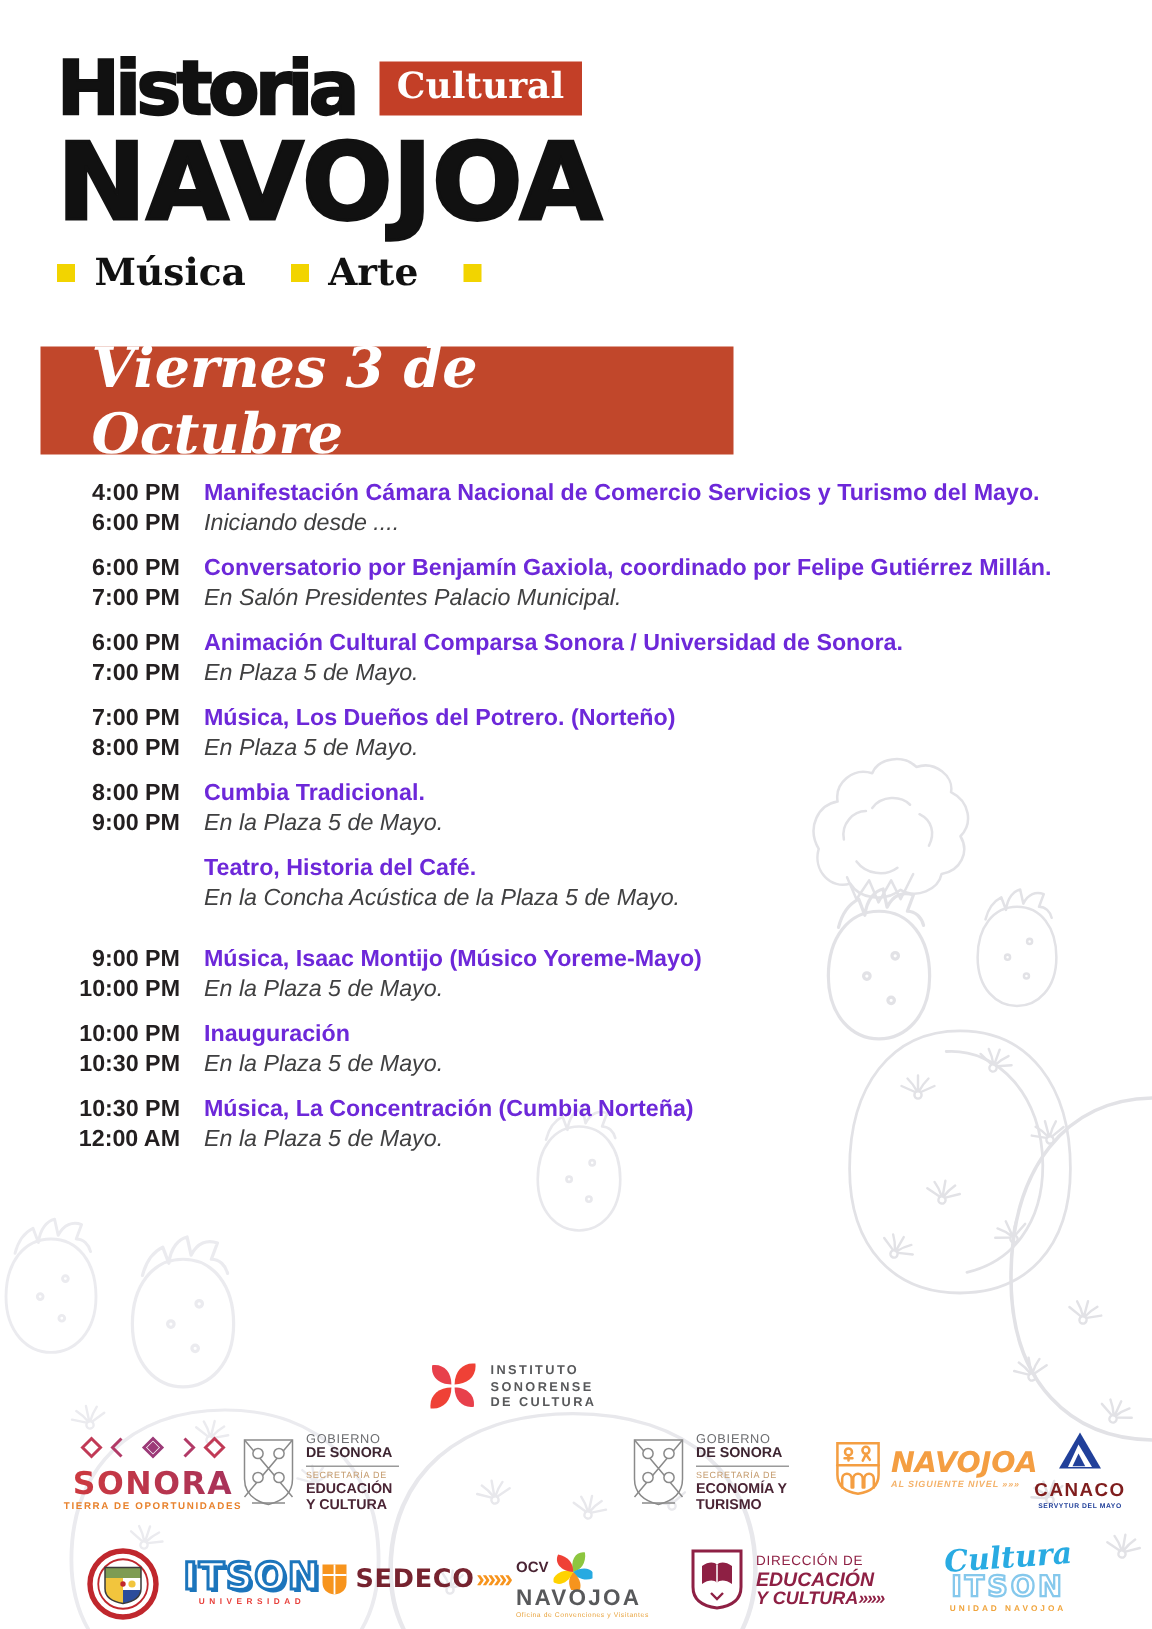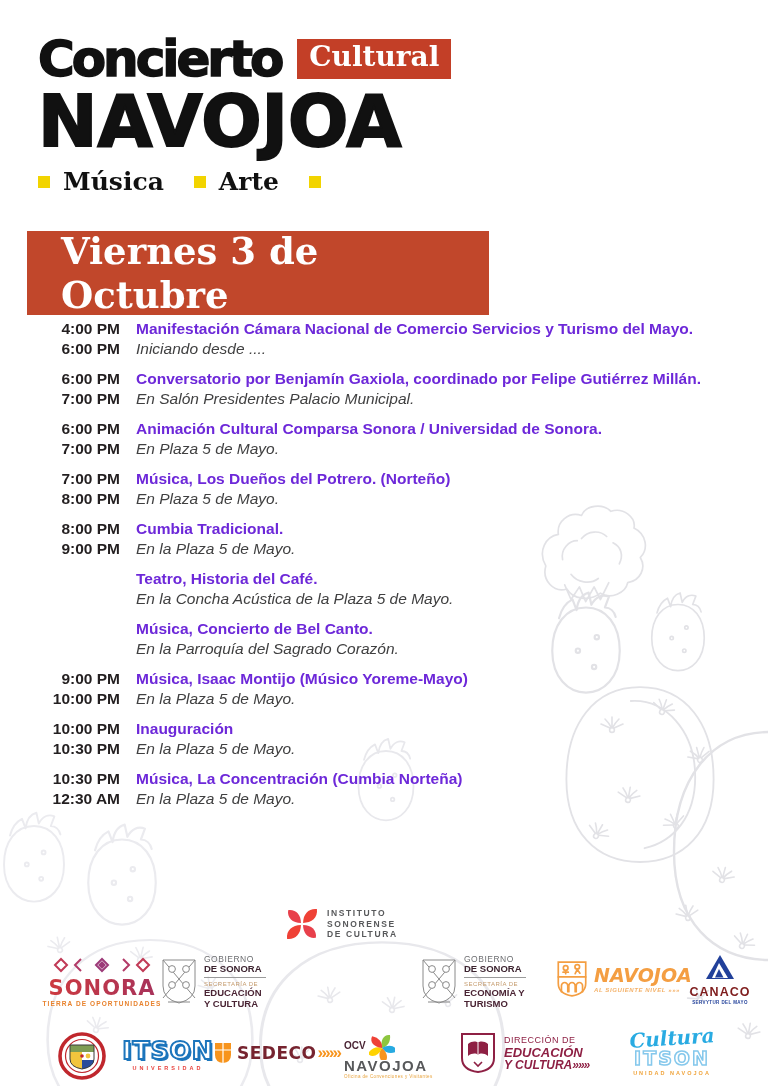--- a/index.html
+++ b/index.html
@@ -187,7 +187,7 @@
 
   <div class="abs brand">
     <div class="brand-line1">
-      <div class="festival">Concierto</div>
+      <div class="festival">Historia</div>
       <div class="cultural-badge">Cultural</div>
     </div>
     <div class="city">NAVOJOA</div>

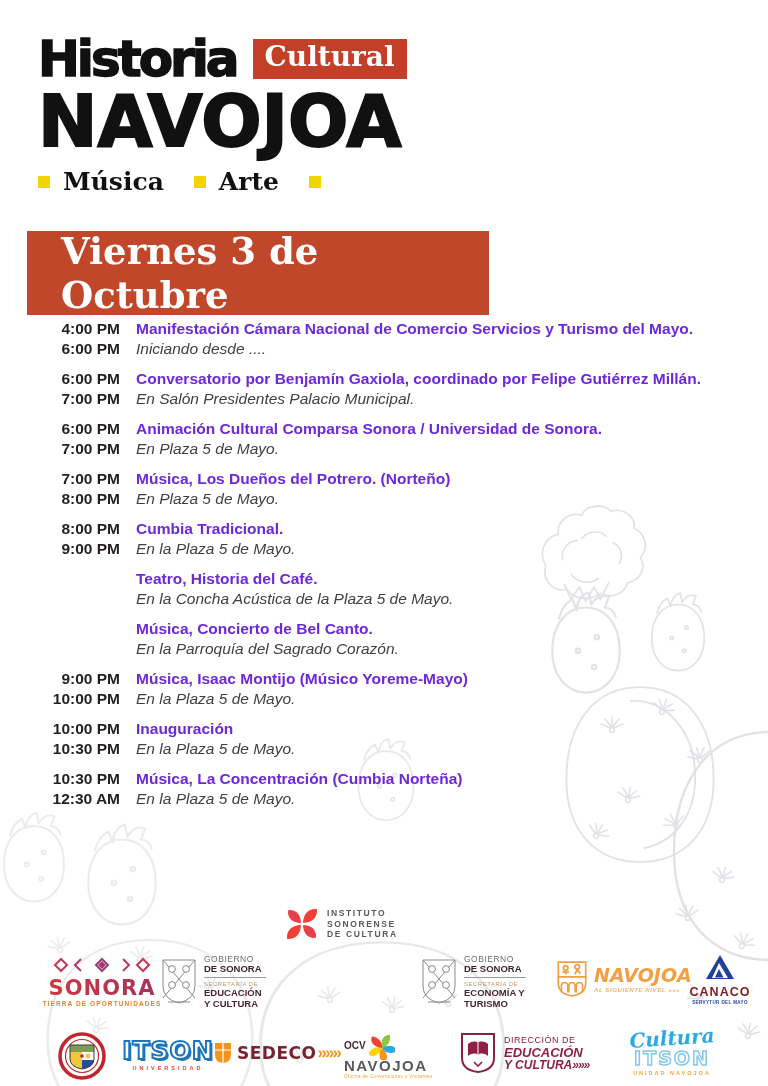--- a/index.html
+++ b/index.html
@@ -16,7 +16,7 @@
   .festival{font-family:"DejaVu Sans",sans-serif;font-weight:bold;font-size:50px;
             letter-spacing:-3px;color:#111;-webkit-text-stroke:1.5px #111;line-height:1;}
   .cultural-badge{margin-left:16px;background:#C33F27;color:#fff;
-            font-family:"DejaVu Serif",serif;font-weight:bold;font-size:28px;
+            font-family:"DejaVu Serif",serif;font-weight:bold;font-size:24px;
             padding:3px 12px 6px 12px;line-height:1.1;}
   .city{font-family:"DejaVu Sans",sans-serif;font-weight:bold;font-size:71px;
         letter-spacing:0px;color:#111;-webkit-text-stroke:2px #111;line-height:1;margin-top:2px;}

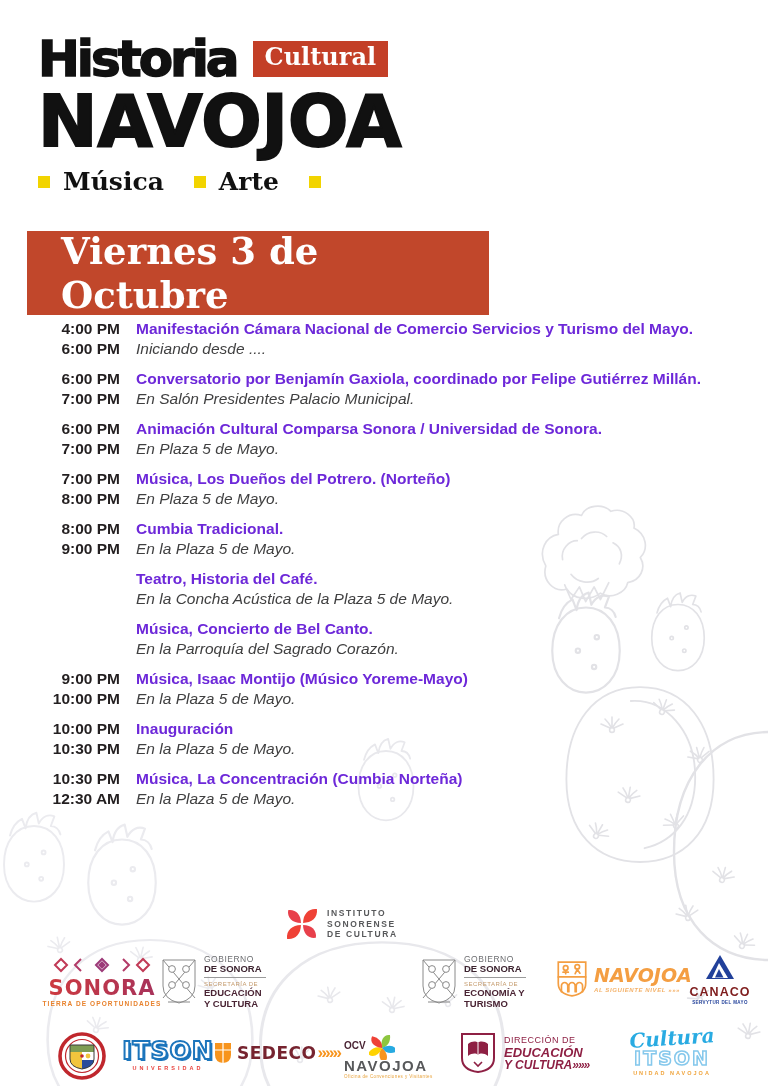--- a/index.html
+++ b/index.html
@@ -26,8 +26,8 @@
   .tag .lbl{font-family:"DejaVu Serif",serif;font-weight:bold;font-size:25px;color:#111;}
 
   
-  .banner{left:27px;top:231px;width:462px;height:84px;background:#C1472B;z-index:2;
-          display:flex;align-items:center;}
+  .banner{left:27px;top:231px;width:462px;height:72px;background:#C1472B;z-index:2;
+          display:flex;align-items:center;font-style:italic;}
   .banner .txt{color:#fff;font-family:"DejaVu Serif",serif;font-weight:bold;
                font-size:37px;padding-left:34px;}
 

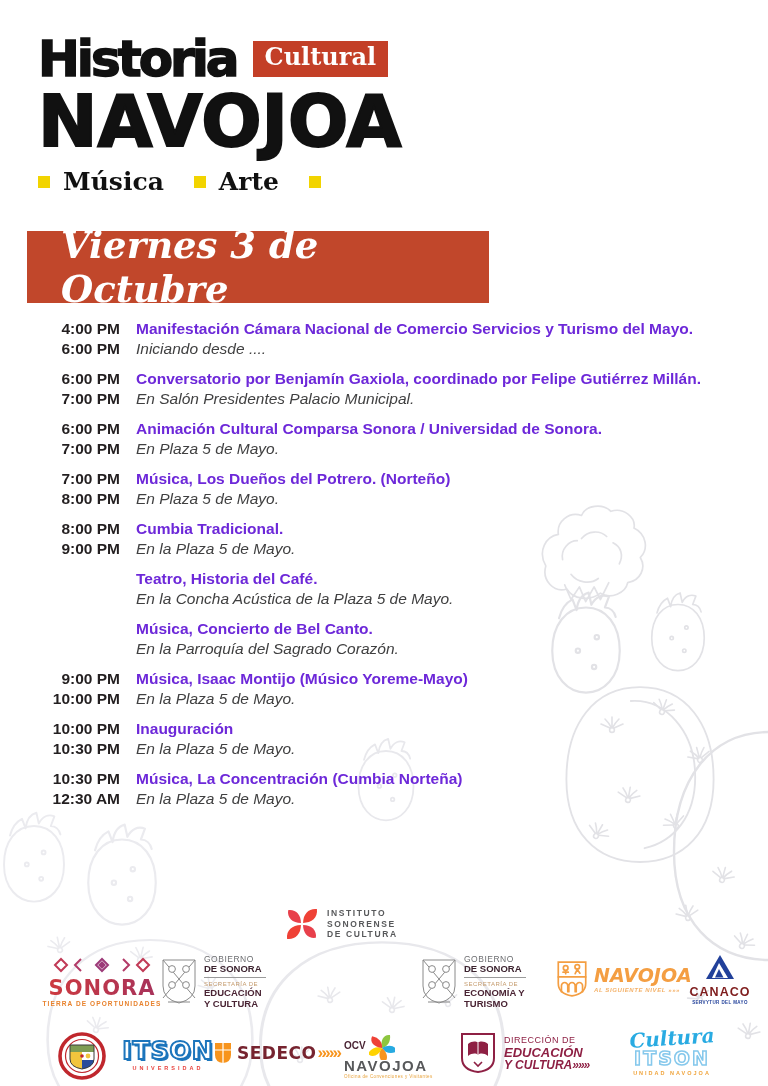--- a/index.html
+++ b/index.html
@@ -283,10 +283,6 @@
         <span></span>
         <span></span>
       </div>
-      <div class="desc">
-        <div class="ttl">Música, Concierto de Bel Canto.</div>
-        <div class="loc">En la Parroquía del Sagrado Corazón.</div>
-      </div>
     </div>
 
     <div class="row">

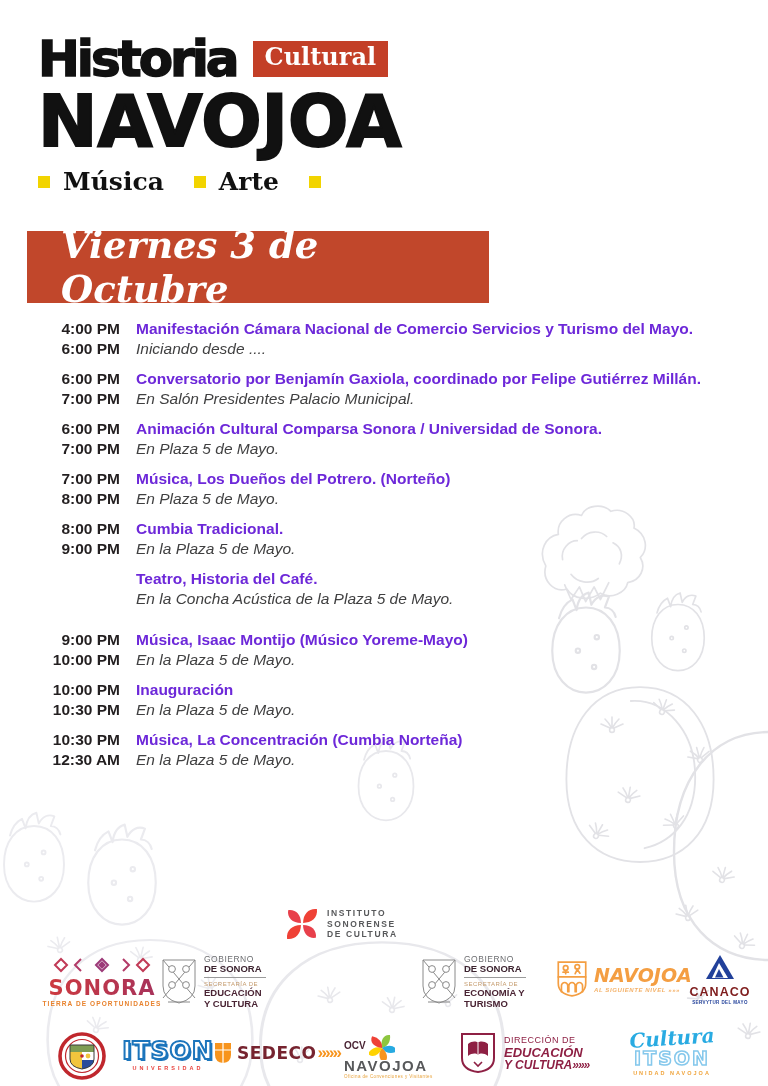--- a/index.html
+++ b/index.html
@@ -310,7 +310,7 @@
     <div class="row">
       <div class="time">
         <span>10:30 PM</span>
-        <span>12:30 AM</span>
+        <span>12:00 AM</span>
       </div>
       <div class="desc">
         <div class="ttl">Música, La Concentración (Cumbia Norteña)</div>

